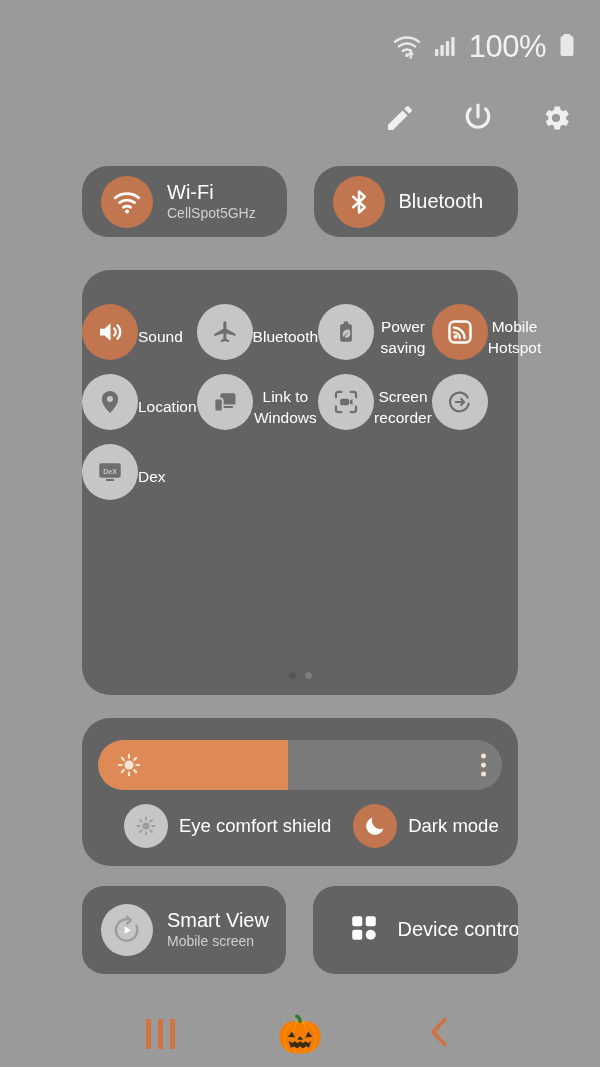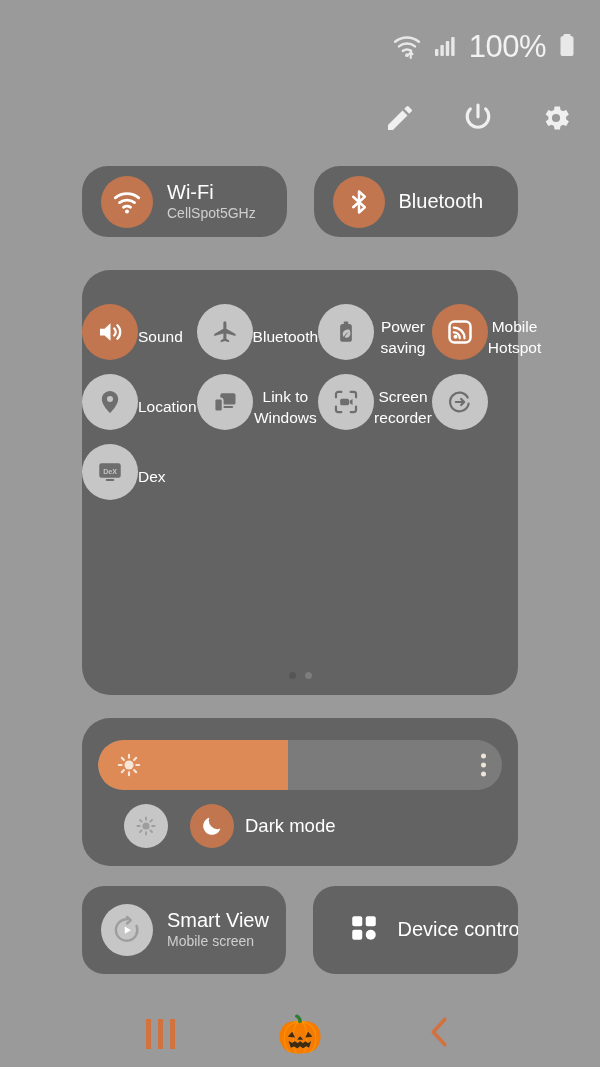--- a/index.html
+++ b/index.html
@@ -375,6 +375,7 @@
             <path d="M12 3.4v2.4M12 18.2v2.4M3.4 12h2.4M18.2 12h2.4M6 6l1.7 1.7M16.3 16.3L18 18M18 6l-1.7 1.7M7.7 16.3L6 18" stroke="#9d9d9d" stroke-width="1.8" stroke-linecap="round"></path>
           </svg>
         </div>
+        <span class="mode-label">Eye comfort shield</span>
       </div>
 
       <div class="mode-item dark">

